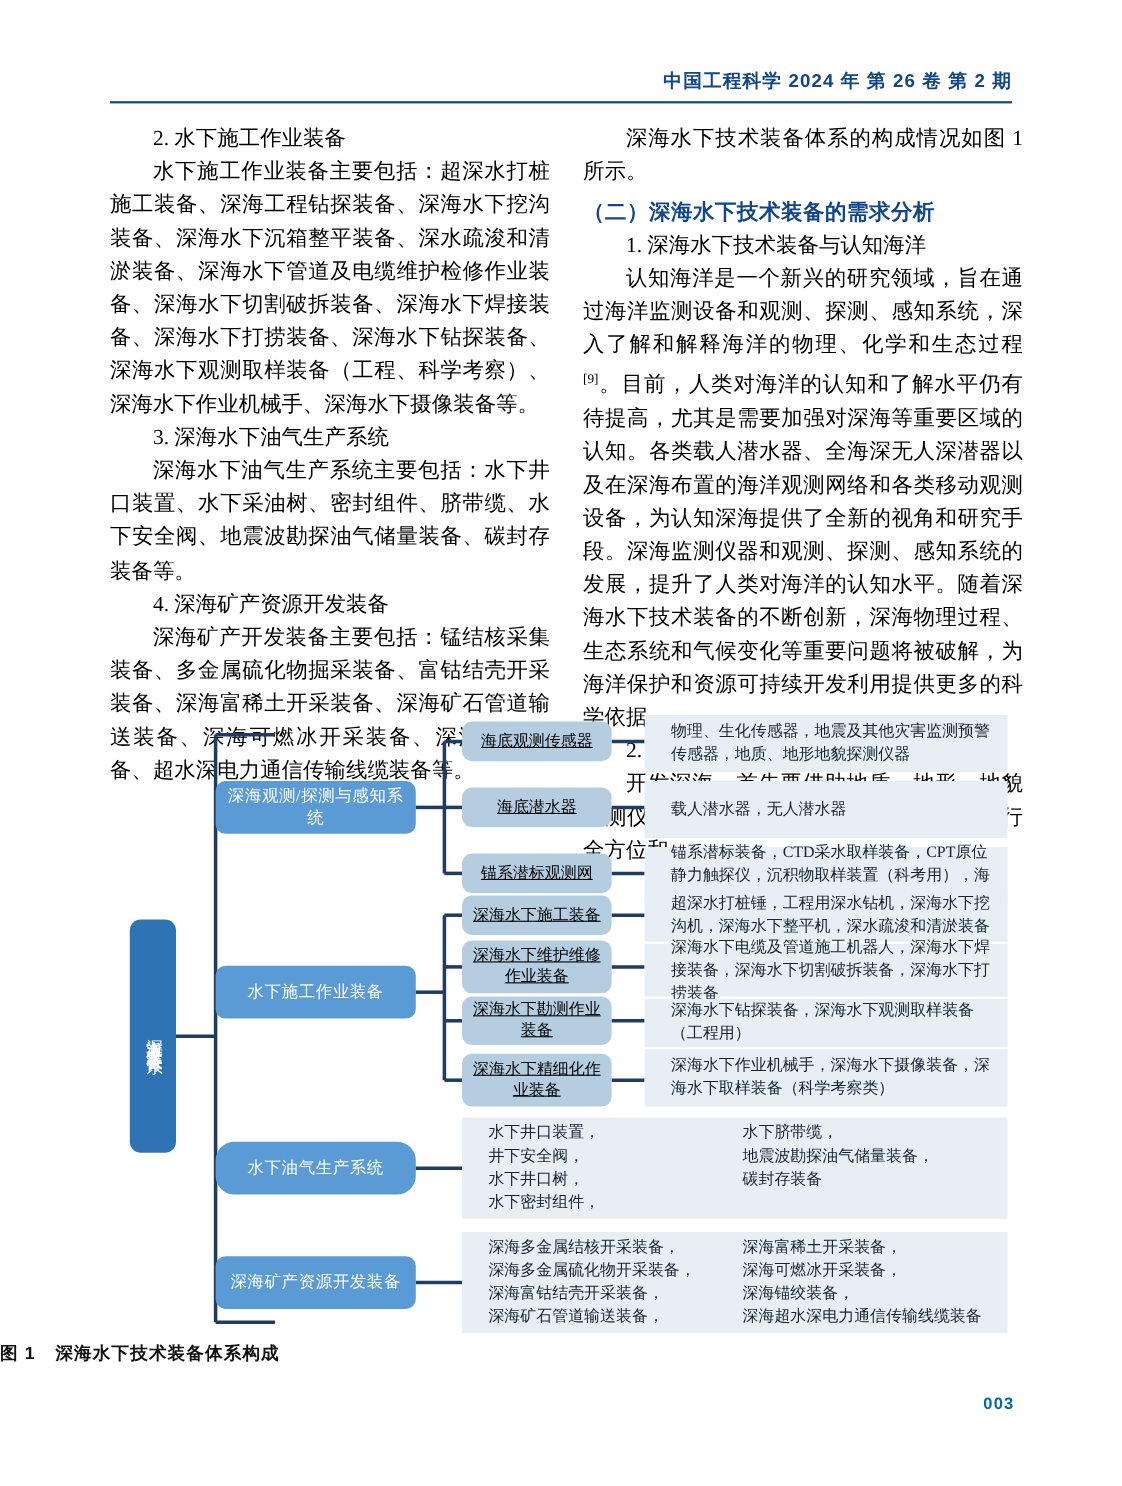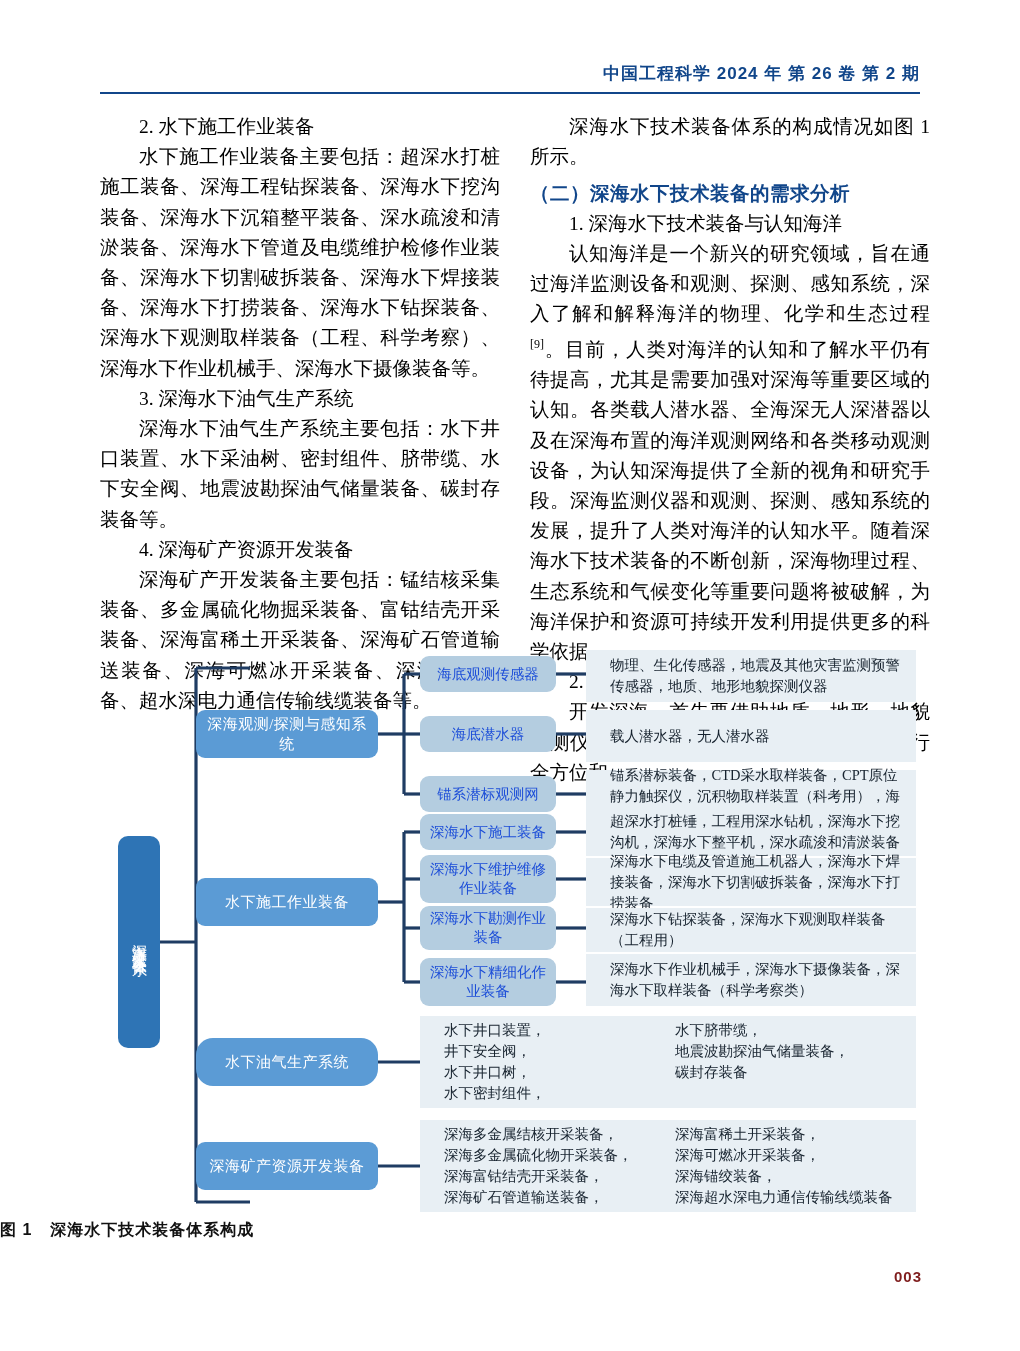--- a/index.html
+++ b/index.html
@@ -120,10 +120,11 @@
   
   .l3 {
     background: #b4cde0;
-    color: #1d4ed8;
+    color: #000000;
     font-size: 14.5px;
     line-height: 19px;
     padding: 0 6px;
+    text-decoration: underline;
   }
 
   

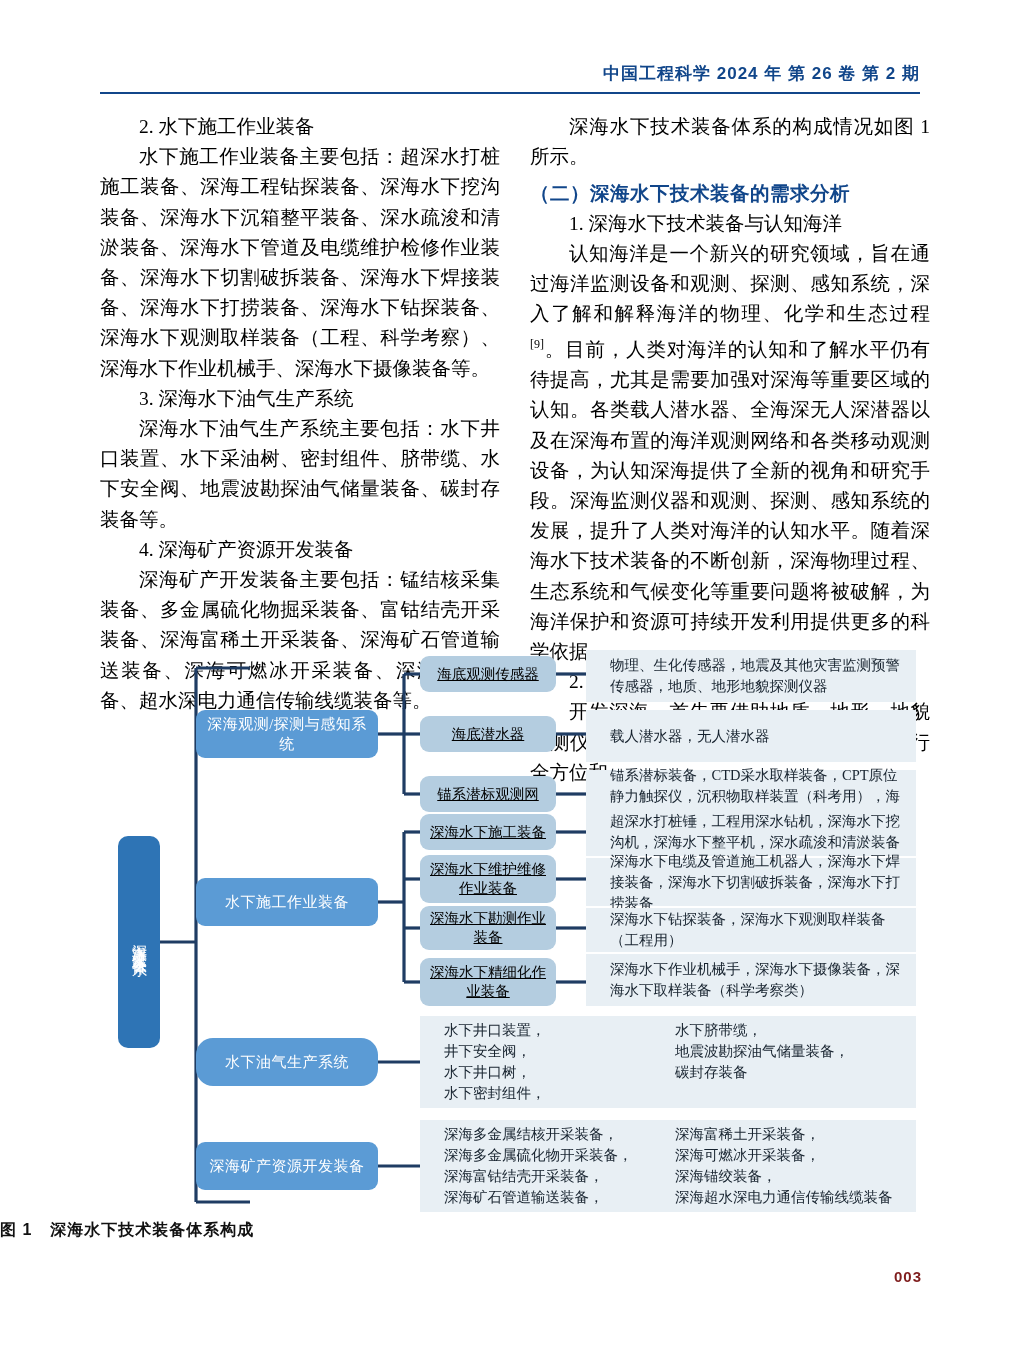--- a/index.html
+++ b/index.html
@@ -167,7 +167,7 @@
     font-family: "Liberation Sans", "DejaVu Sans", sans-serif;
     font-weight: bold;
     font-size: 15px;
-    color: #7f1d1d;
+    color: #0369a1;
     letter-spacing: 1px;
     margin-left: 32px;
   }

